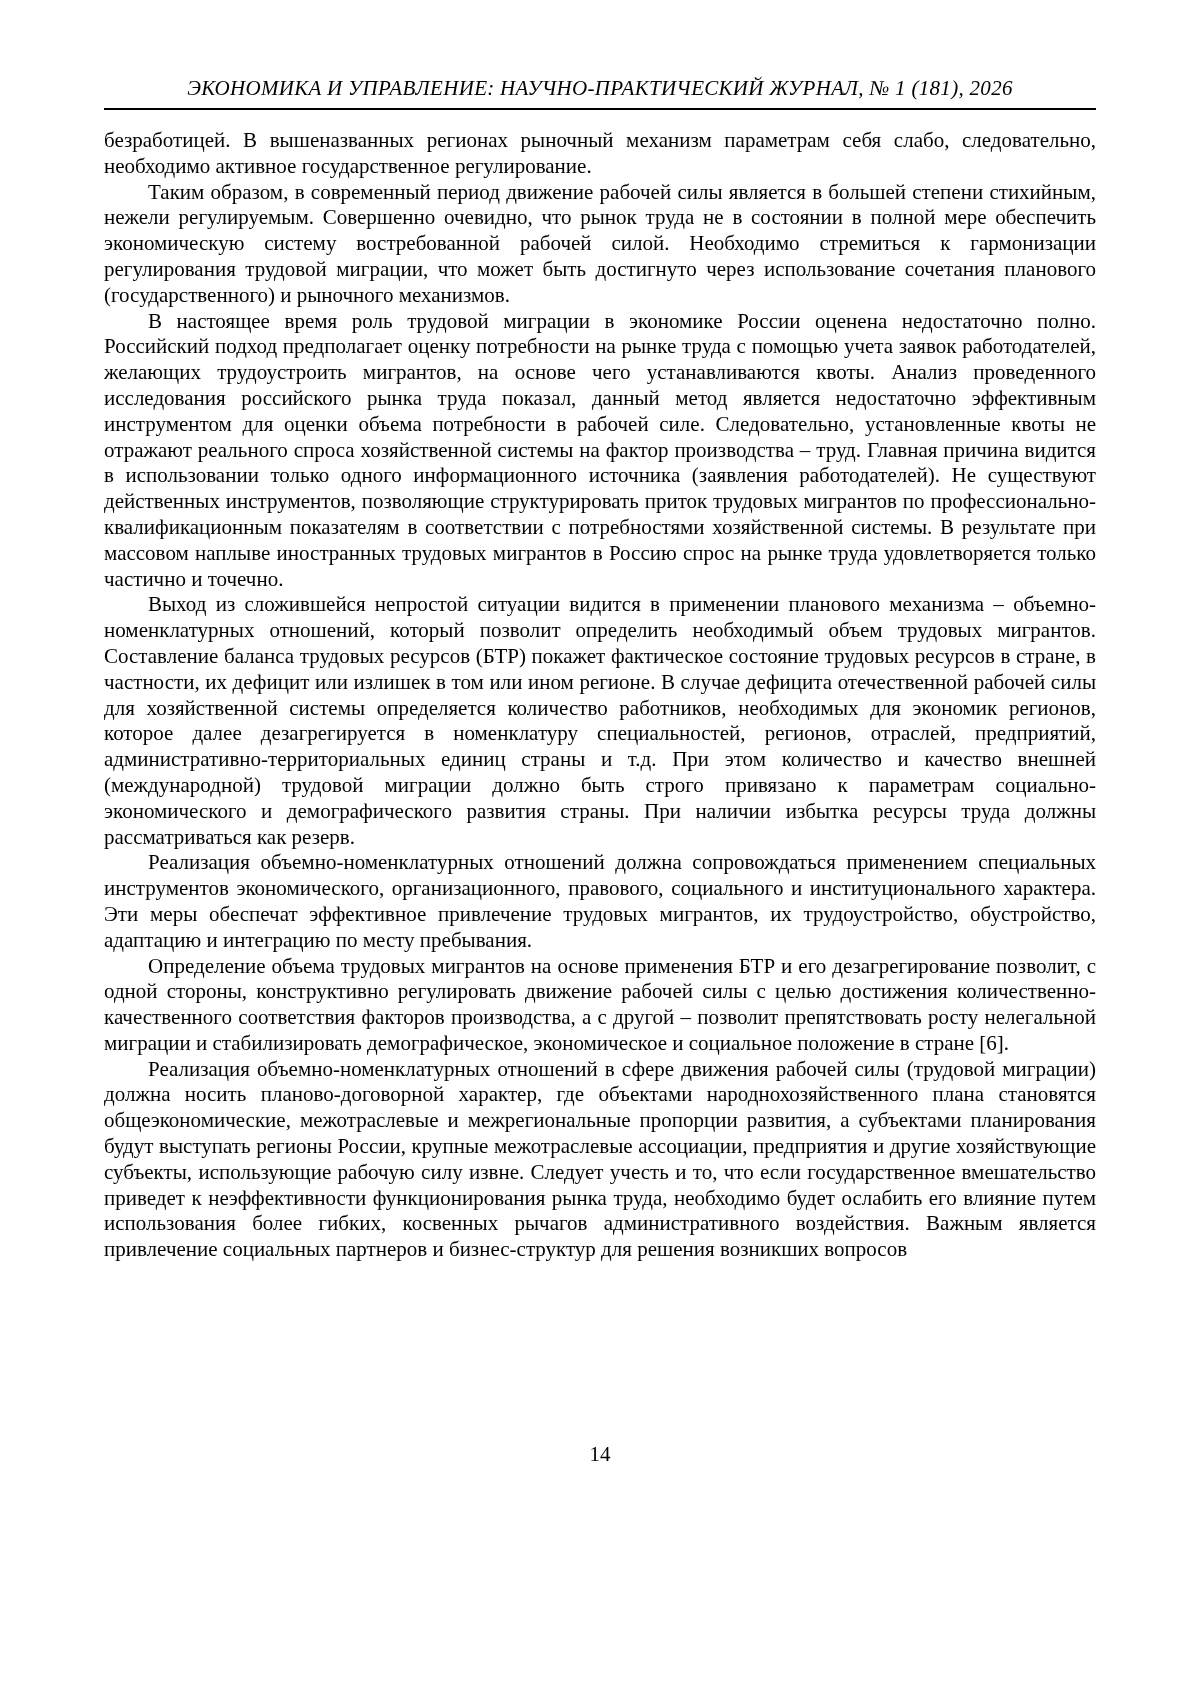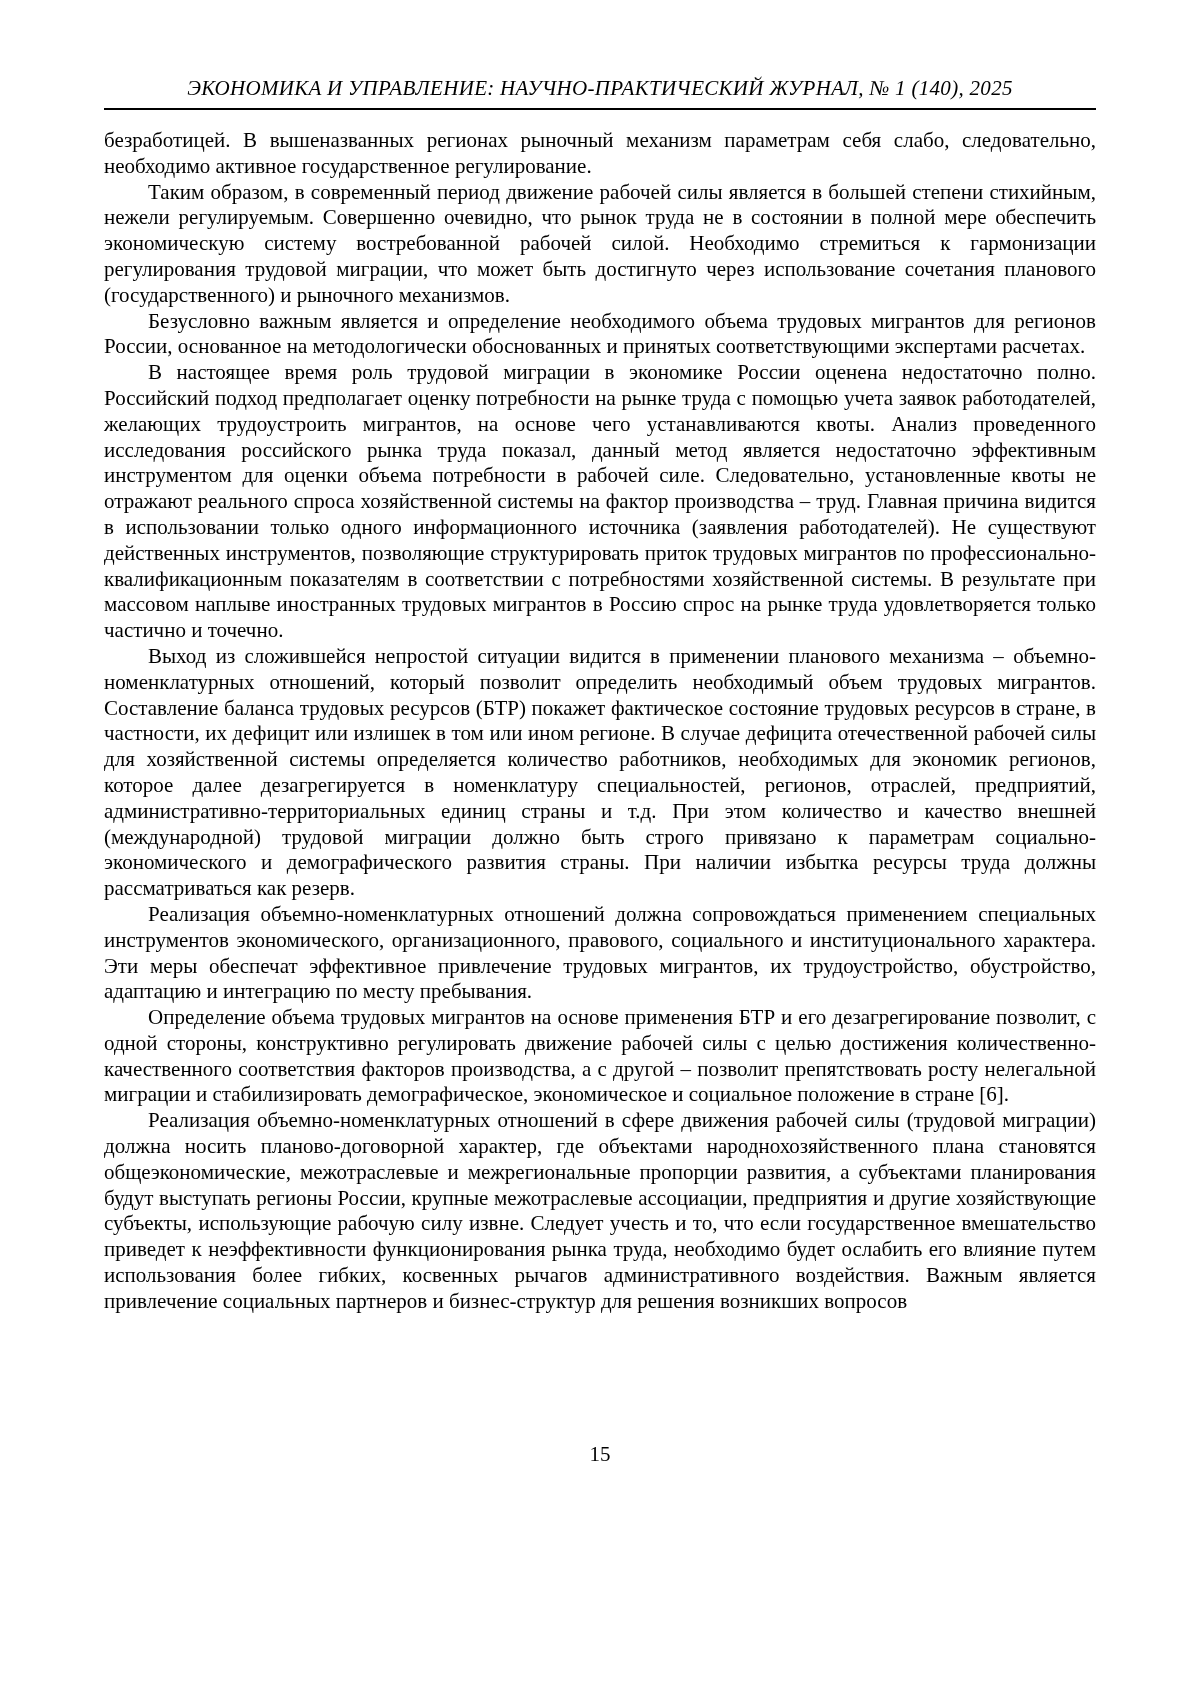--- a/index.html
+++ b/index.html
@@ -66,7 +66,7 @@
 
 <div class="page">
 
-  <div class="journal-header">ЭКОНОМИКА И УПРАВЛЕНИЕ: НАУЧНО-ПРАКТИЧЕСКИЙ ЖУРНАЛ, № 1 (140), 2025</div>
+  <div class="journal-header">ЭКОНОМИКА И УПРАВЛЕНИЕ: НАУЧНО-ПРАКТИЧЕСКИЙ ЖУРНАЛ, № 1 (181), 2026</div>
 
   <div class="header-rule"></div>
 

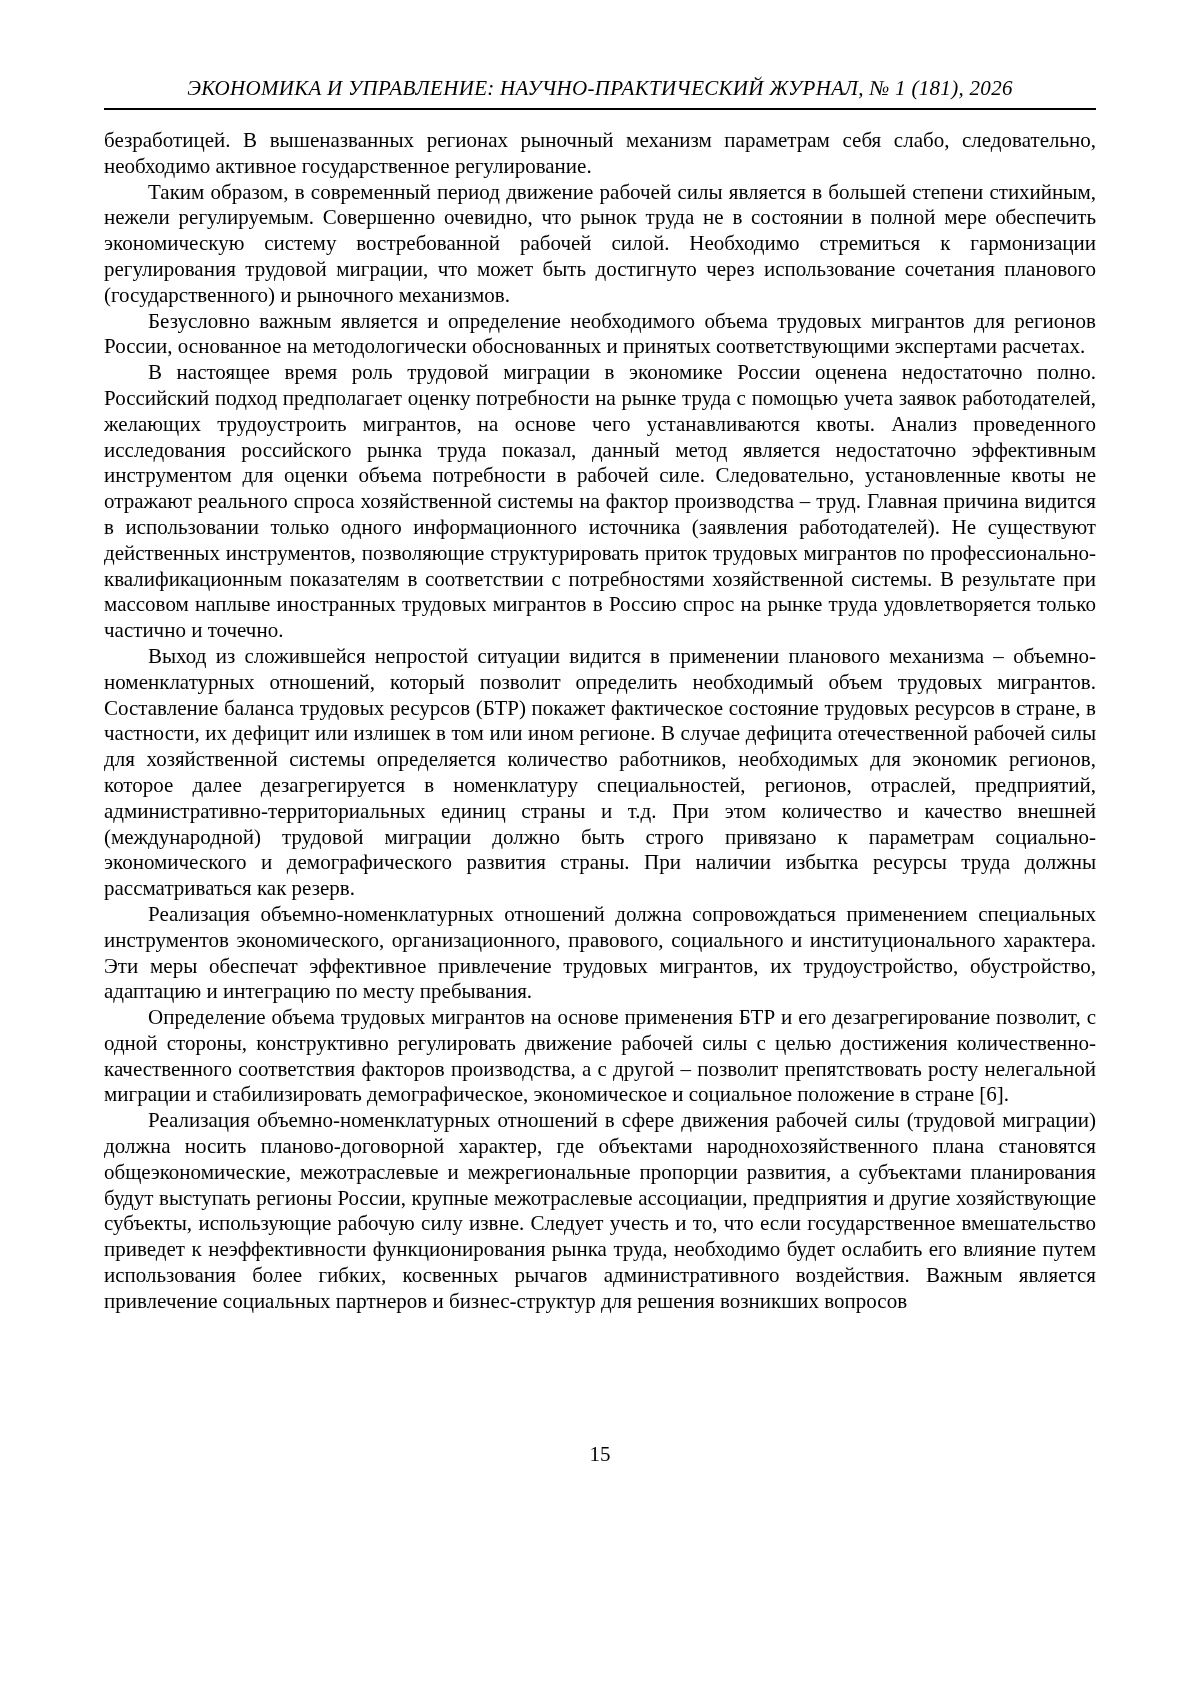--- a/index.html
+++ b/index.html
@@ -73,7 +73,6 @@
   <div class="body-text">
     <p class="continuation">безработицей. В вышеназванных регионах рыночный механизм параметрам себя слабо, следовательно, необходимо активное государственное регулирование.</p>
     <p>Таким образом, в современный период движение рабочей силы является в большей степени стихийным, нежели регулируемым. Совершенно очевидно, что рынок труда не в состоянии в полной мере обеспечить экономическую систему востребованной рабочей силой. Необходимо стремиться к гармонизации регулирования трудовой миграции, что может быть достигнуто через использование сочетания планового (государственного) и рыночного механизмов.</p>
-    <p>Безусловно важным является и определение необходимого объема трудовых мигрантов для регионов России, основанное на методологически обоснованных и принятых соответствующими экспертами расчетах.</p>
     <p>В настоящее время роль трудовой миграции в экономике России оценена недостаточно полно. Российский подход предполагает оценку потребности на рынке труда с помощью учета заявок работодателей, желающих трудоустроить мигрантов, на основе чего устанавливаются квоты. Анализ проведенного исследования российского рынка труда показал, данный метод является недостаточно эффективным инструментом для оценки объема потребности в рабочей силе. Следовательно, установленные квоты не отражают реального спроса хозяйственной системы на фактор производства – труд. Главная причина видится в использовании только одного информационного источника (заявления работодателей). Не существуют действенных инструментов, позволяющие структурировать приток трудовых мигрантов по профессионально-квалификационным показателям в соответствии с потребностями хозяйственной системы. В результате при массовом наплыве иностранных трудовых мигрантов в Россию спрос на рынке труда удовлетворяется только частично и точечно.</p>
     <p>Выход из сложившейся непростой ситуации видится в применении планового механизма – объемно-номенклатурных отношений, который позволит определить необходимый объем трудовых мигрантов. Составление баланса трудовых ресурсов (БТР) покажет фактическое состояние трудовых ресурсов в стране, в частности, их дефицит или излишек в том или ином регионе. В случае дефицита отечественной рабочей силы для хозяйственной системы определяется количество работников, необходимых для экономик регионов, которое далее дезагрегируется в номенклатуру специальностей, регионов, отраслей, предприятий, административно-территориальных единиц страны и т.д. При этом количество и качество внешней (международной) трудовой миграции должно быть строго привязано к параметрам социально-экономического и демографического развития страны. При наличии избытка ресурсы труда должны рассматриваться как резерв.</p>
     <p>Реализация объемно-номенклатурных отношений должна сопровождаться применением специальных инструментов экономического, организационного, правового, социального и институционального характера. Эти меры обеспечат эффективное привлечение трудовых мигрантов, их трудоустройство, обустройство, адаптацию и интеграцию по месту пребывания.</p>

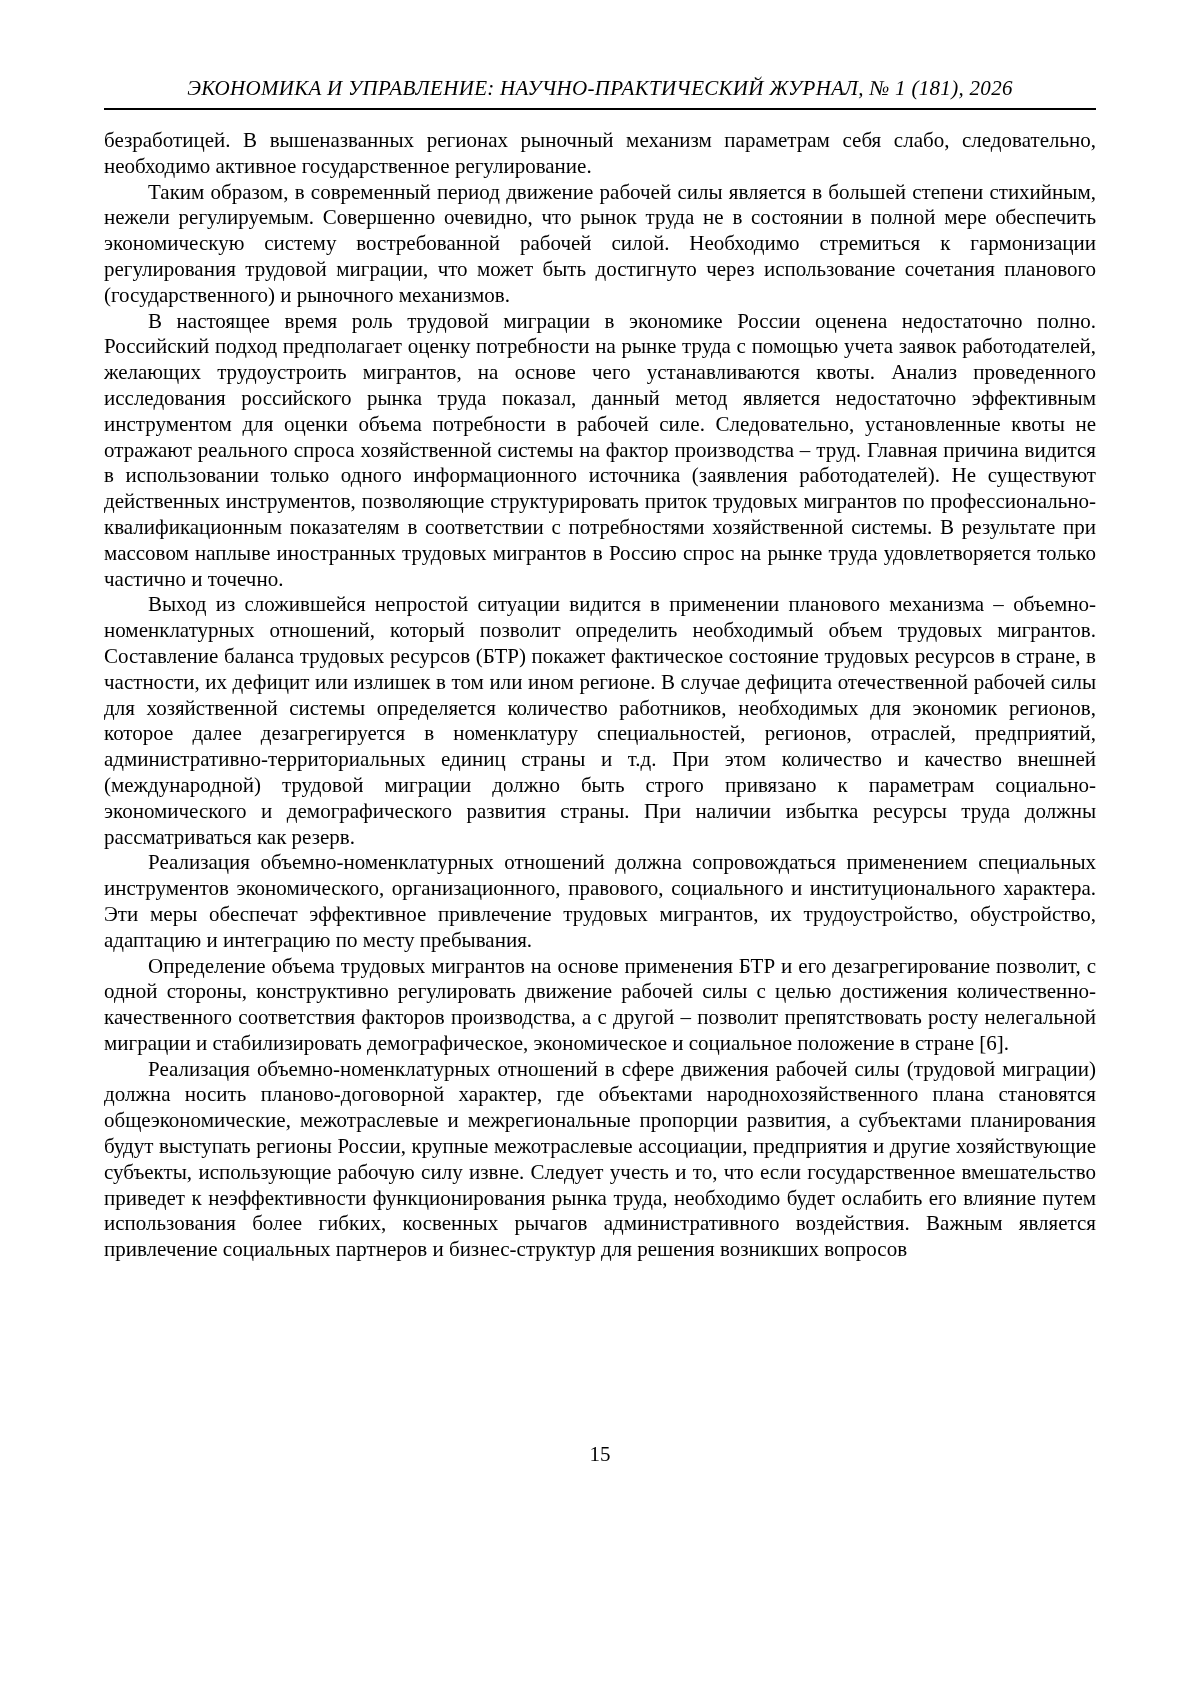--- a/index.html
+++ b/index.html
@@ -80,7 +80,7 @@
     <p>Реализация объемно-номенклатурных отношений в сфере движения рабочей силы (трудовой миграции) должна носить планово-договорной характер, где объектами народнохозяйственного плана становятся общеэкономические, межотраслевые и межрегиональные пропорции развития, а субъектами планирования будут выступать регионы России, крупные межотраслевые ассоциации, предприятия и другие хозяйствующие субъекты, использующие рабочую силу извне. Следует учесть и то, что если государственное вмешательство приведет к неэффективности функционирования рынка труда, необходимо будет ослабить его влияние путем использования более гибких, косвенных рычагов административного воздействия. Важным является привлечение социальных партнеров и бизнес-структур для решения возникших вопросов</p>
   </div>
 
-  <div class="page-number">15</div>
+  <div class="page-number">14</div>
 
 </div>
 

